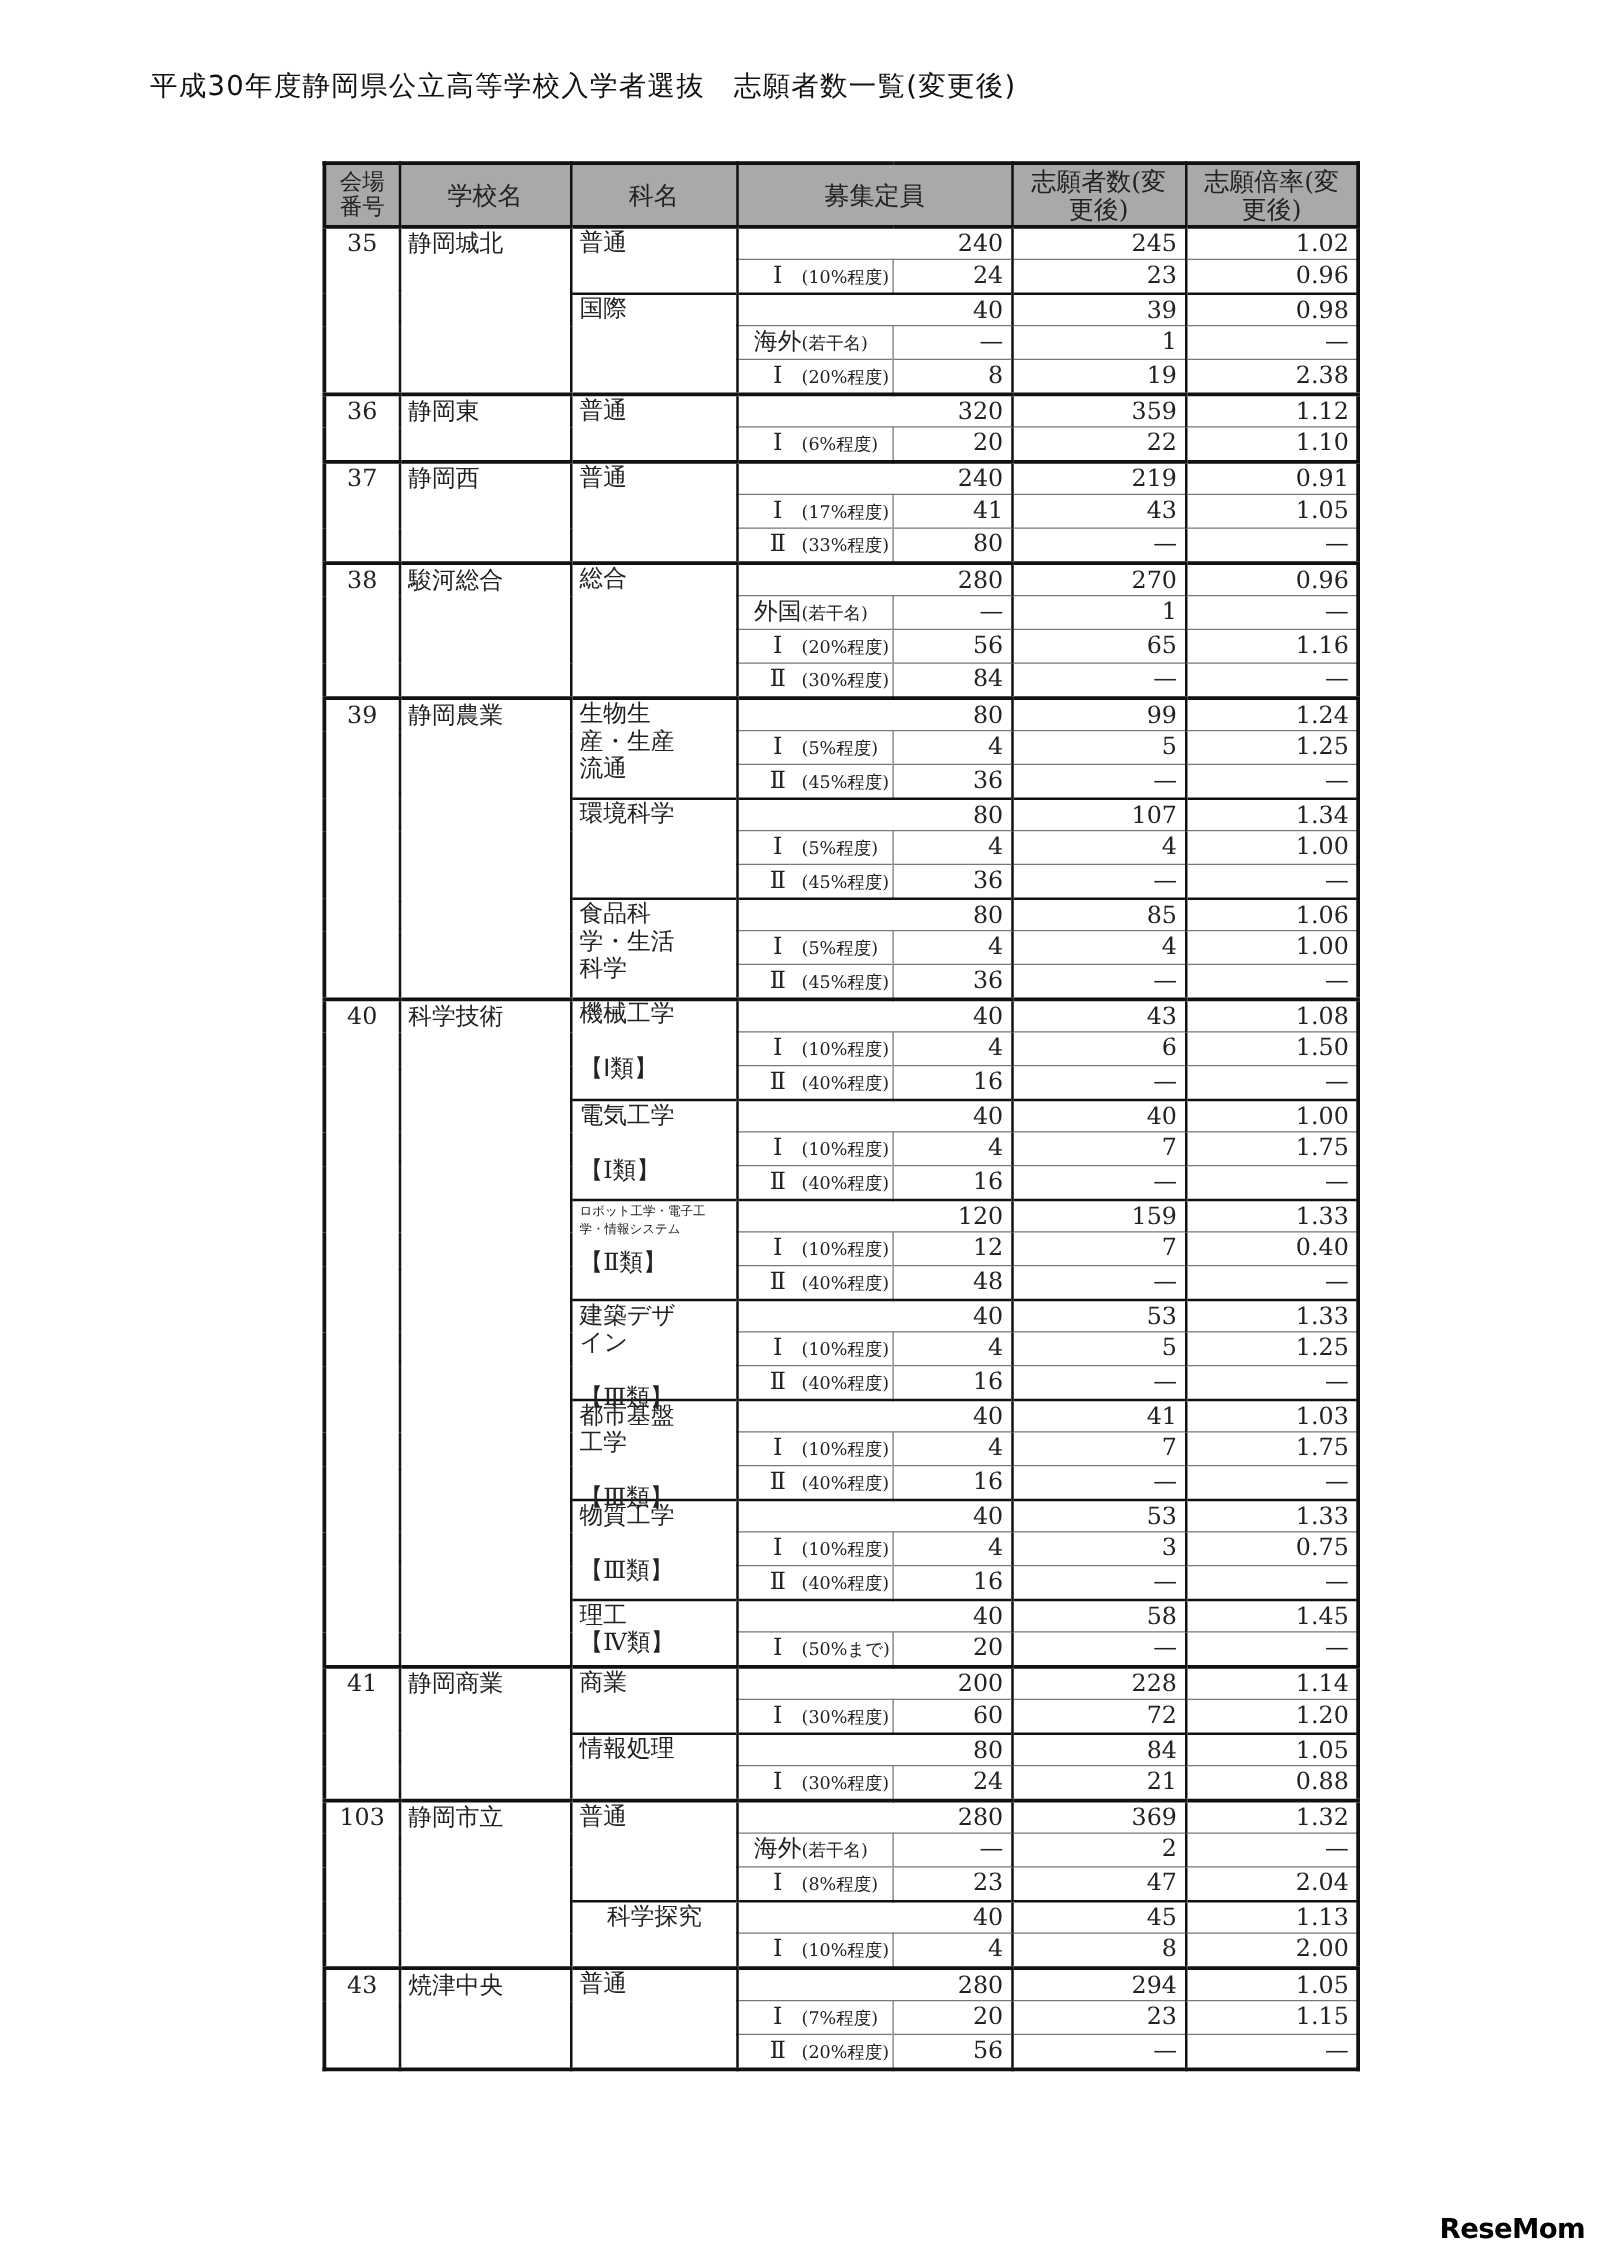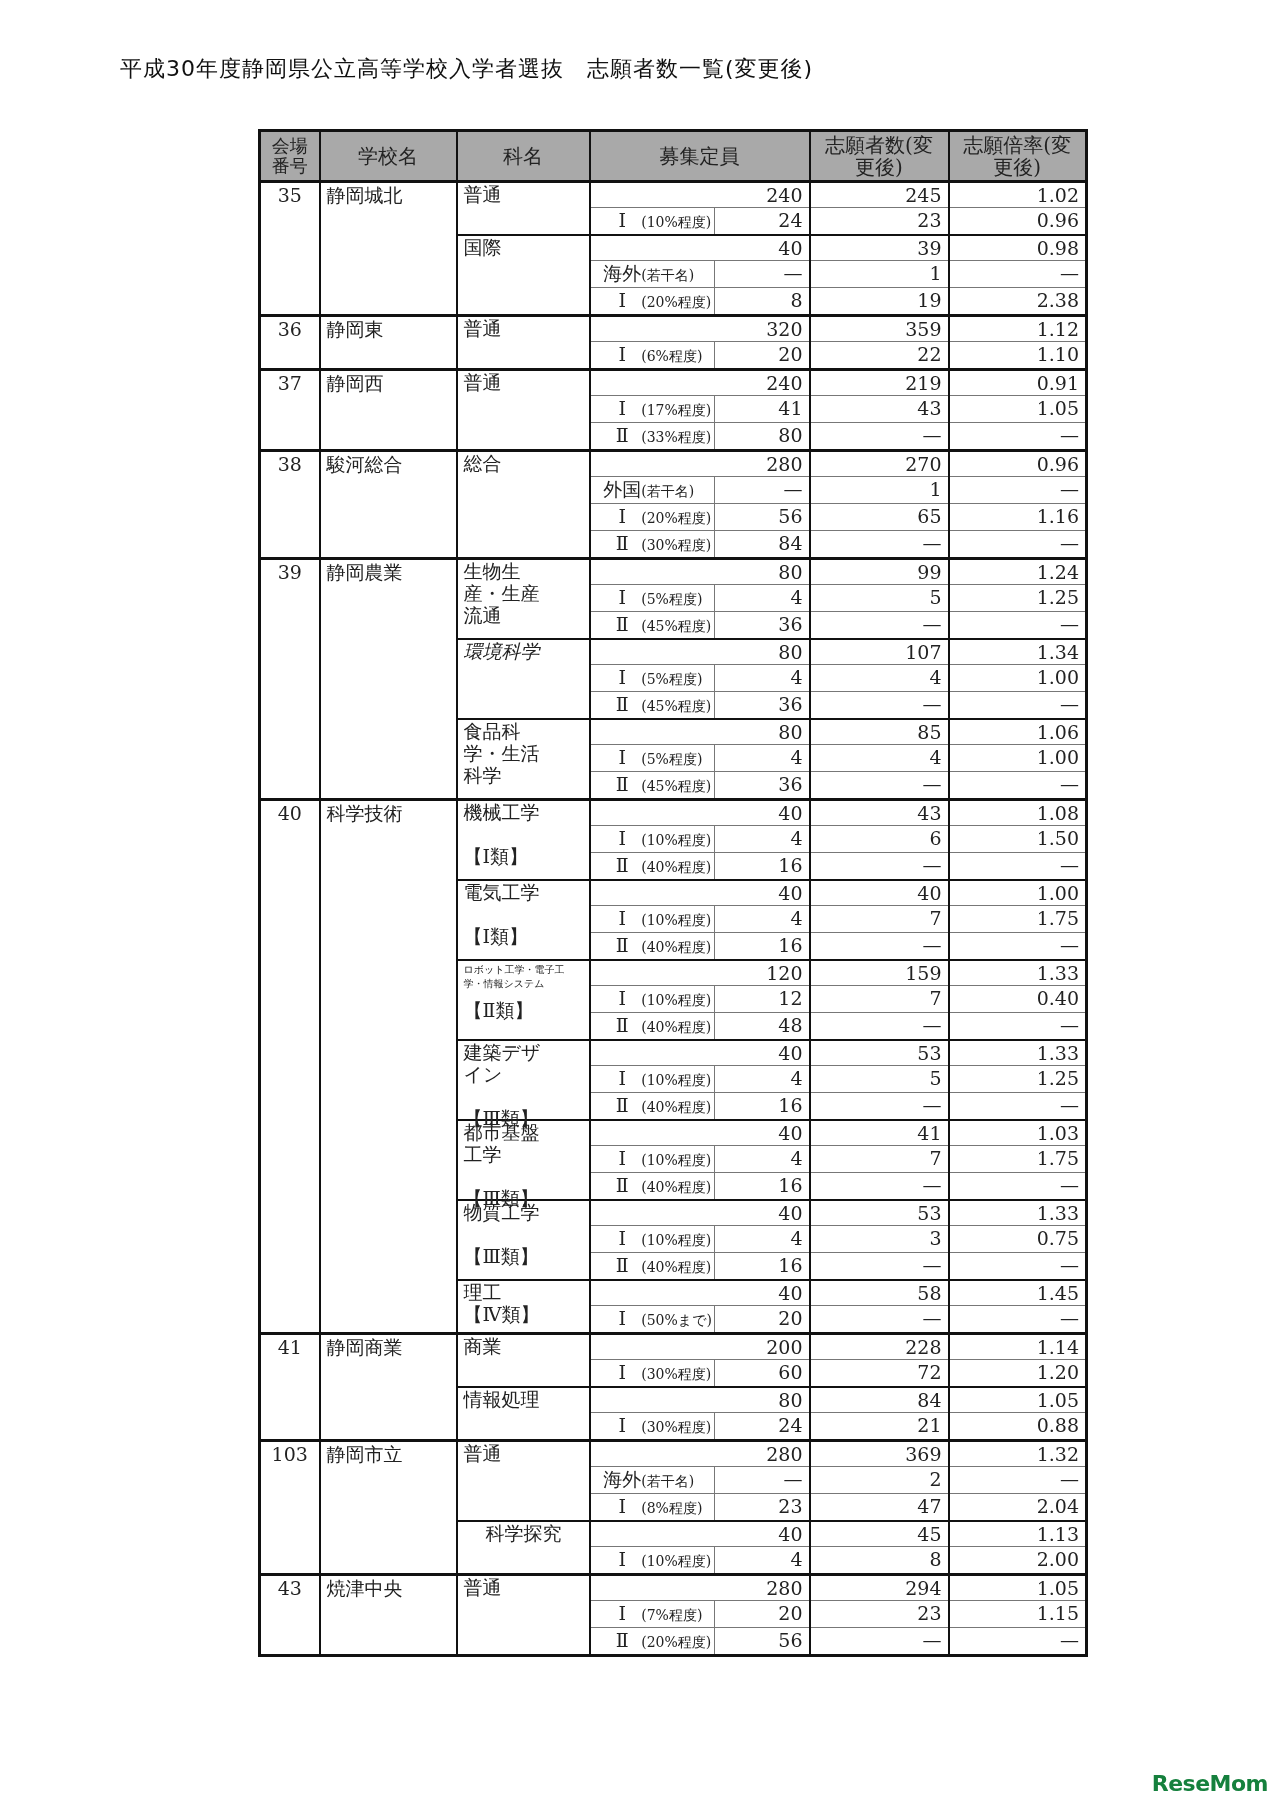--- a/index.html
+++ b/index.html
@@ -178,7 +178,7 @@
         <td class="num sub">—</td>
       </tr>
       <tr class="dept">
-        <td class="dcol" rowspan="3" style="white-space:normal;line-height:22px;font-style:italic;">
+        <td class="dcol" rowspan="3" style="white-space:normal;line-height:22px;">
           <span class="" style="display:block;max-width:88px;">環境科学</span>
         </td>
         <td colspan="2" class="num rest">80</td>

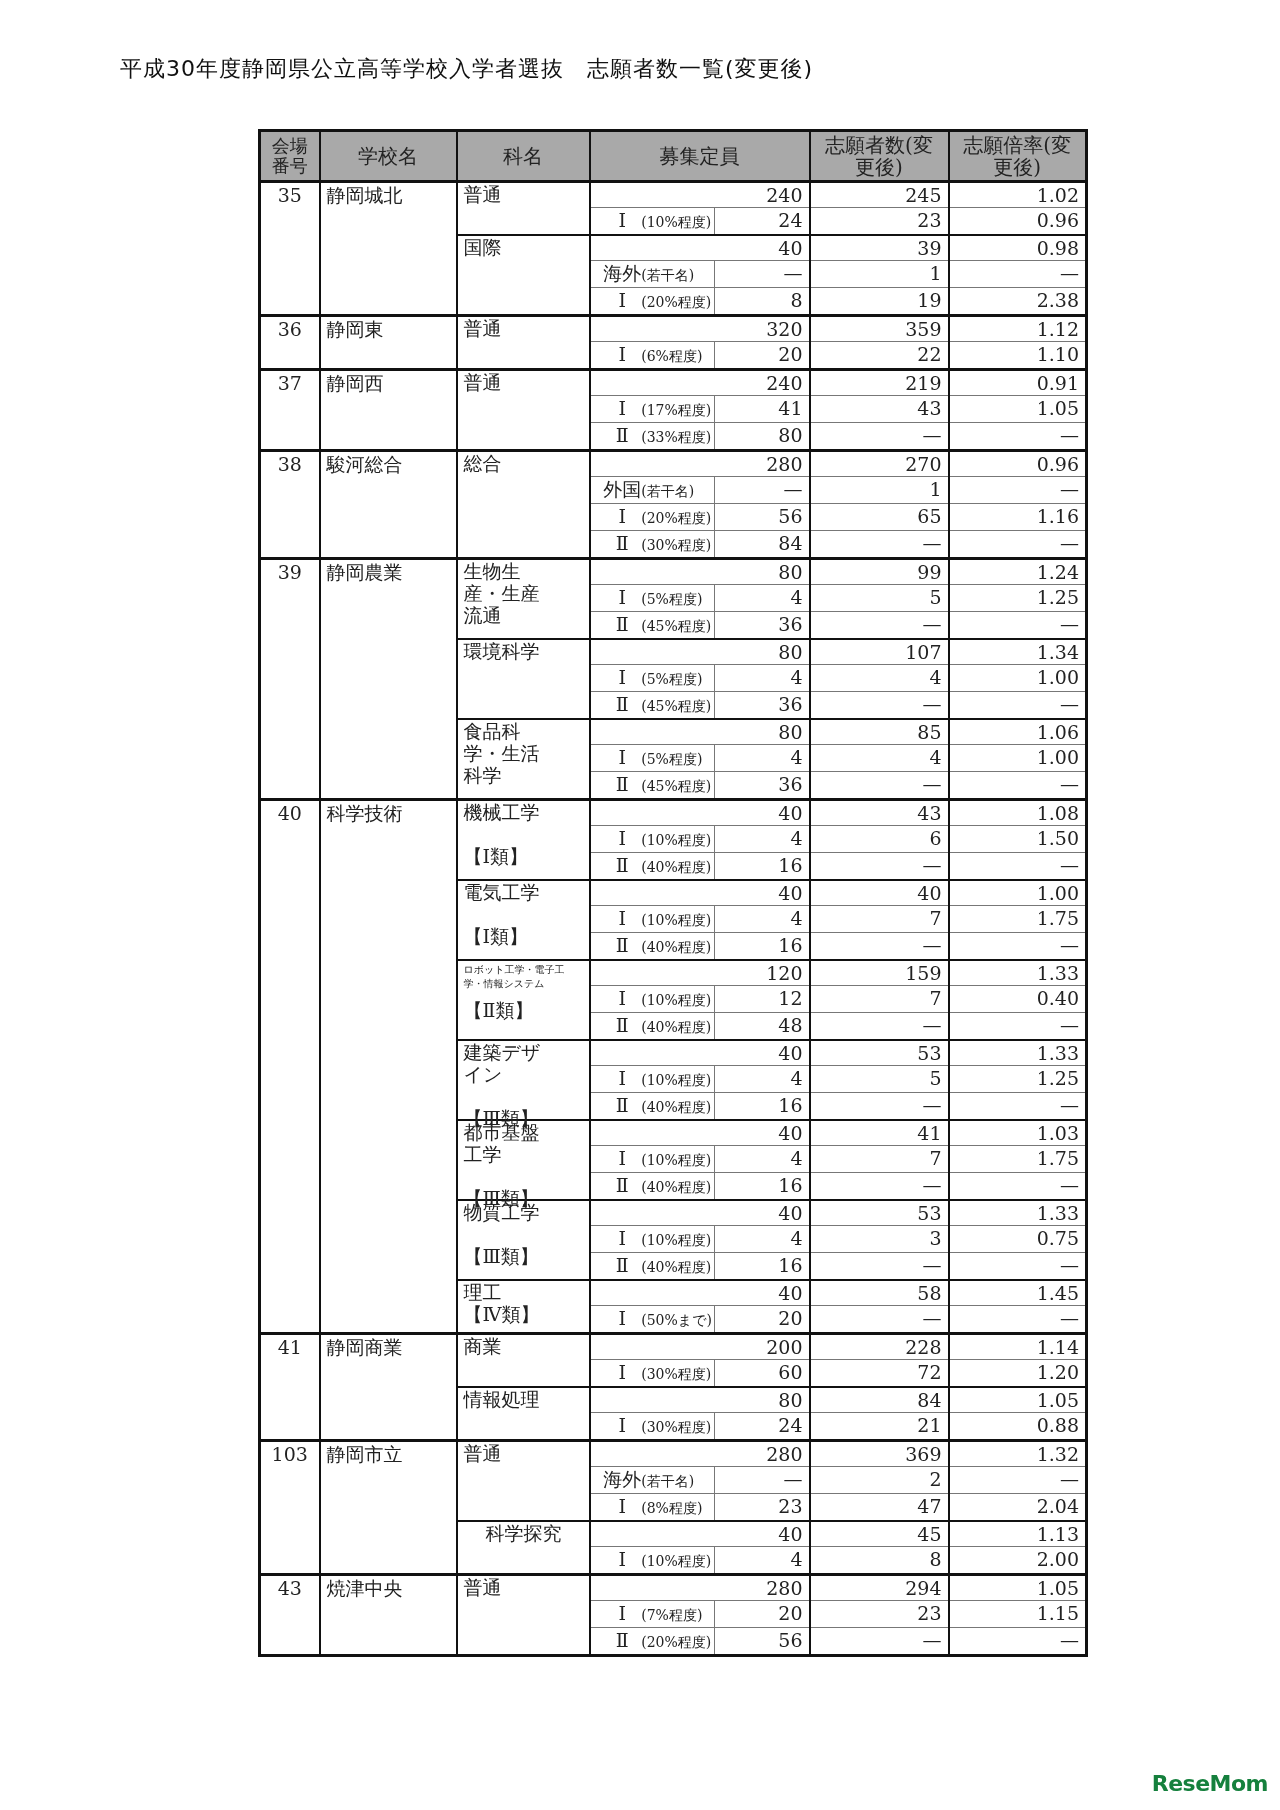--- a/index.html
+++ b/index.html
@@ -220,7 +220,7 @@
       <tr class="sect">
         <td class="venue" rowspan="20">40</td>
         <td rowspan="20">科学技術</td>
-        <td class="dcol" rowspan="3" style="white-space:normal;line-height:22px;">
+        <td class="dcol" rowspan="3" style="white-space:normal;line-height:22px;font-family:Liberation Mono, monospace;">
           <span class="" style="display:block;max-width:88px;">機械工学</span>
           <span class="class" style="position:relative;top:22px;">【Ⅰ類】</span>
         </td>

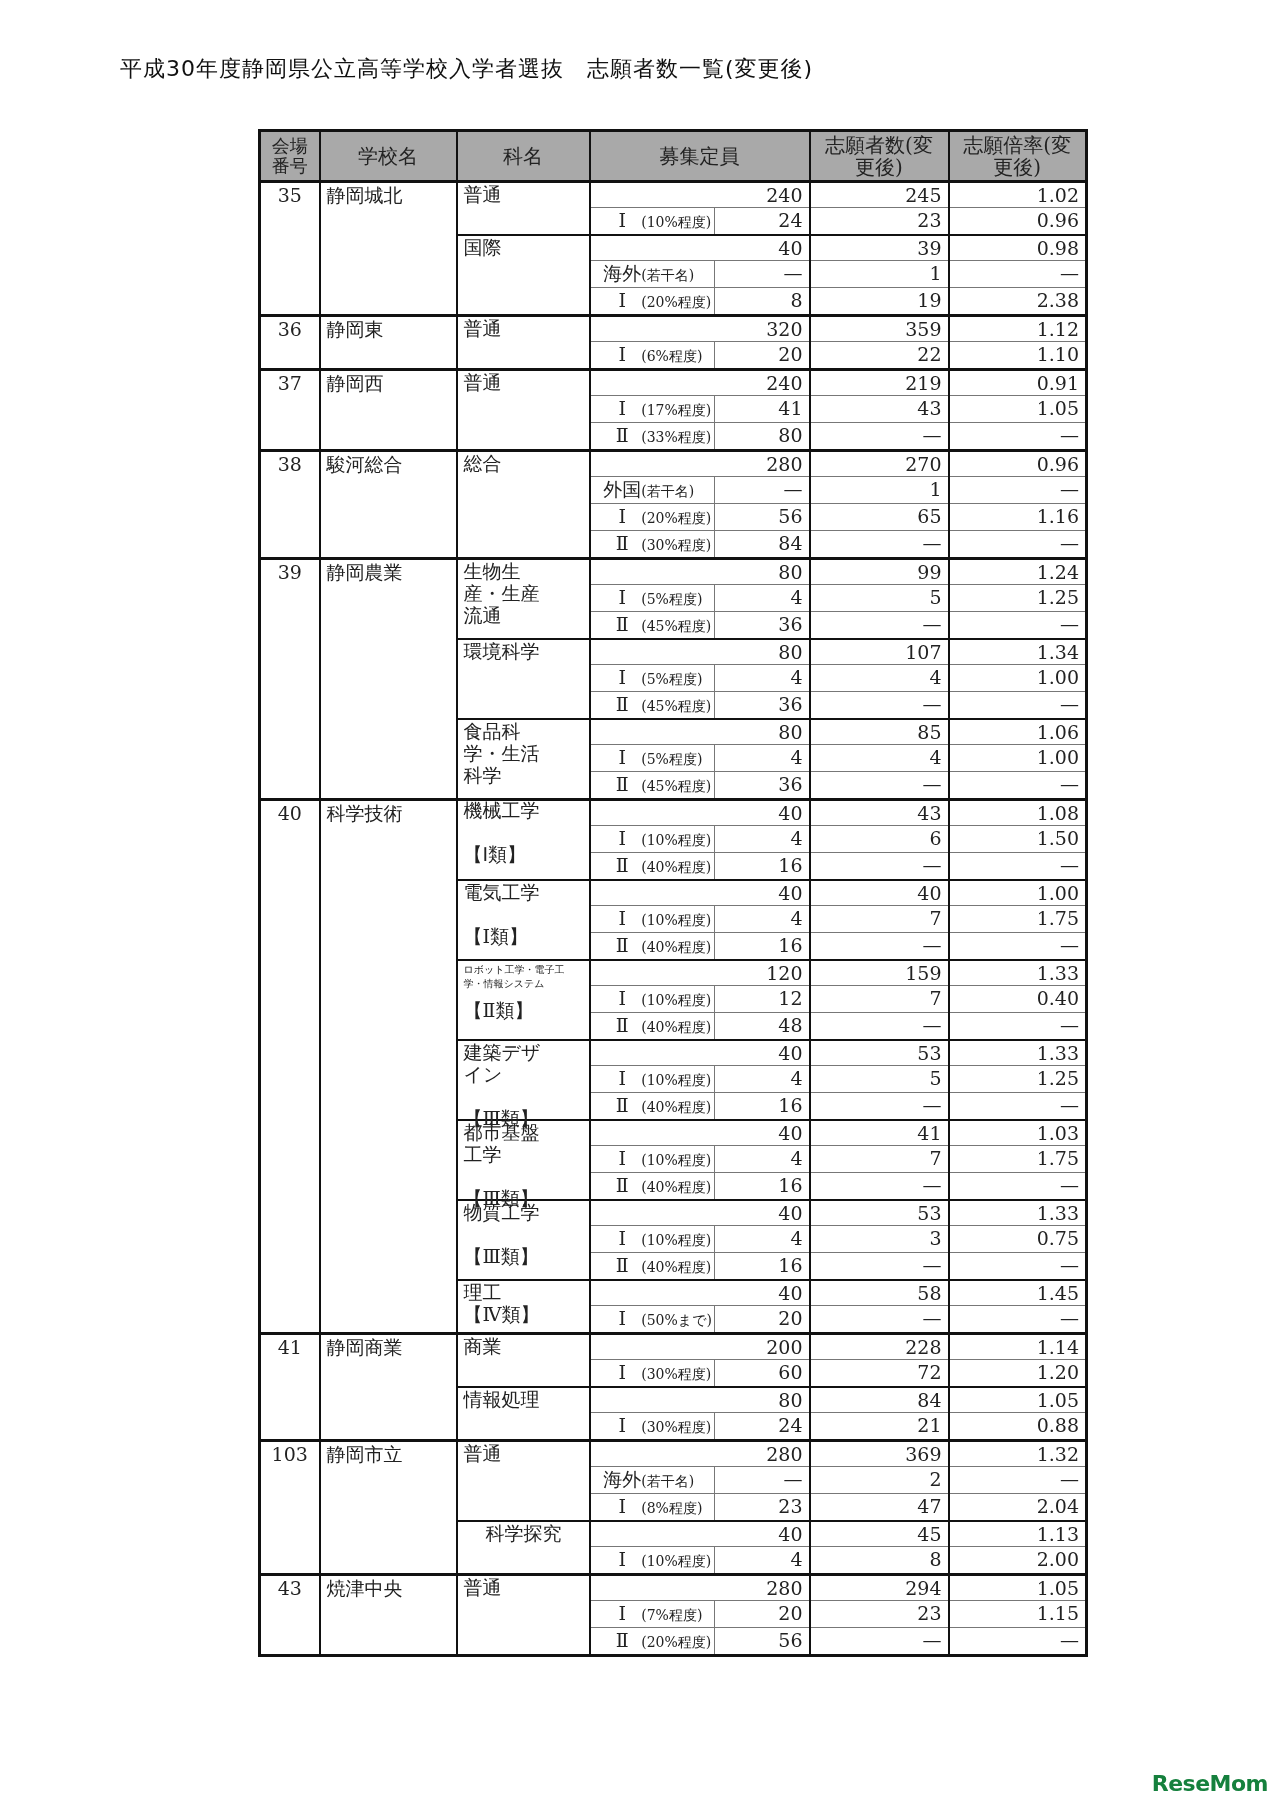--- a/index.html
+++ b/index.html
@@ -25,7 +25,7 @@
   .small { font-size: 10px; line-height: 14px; white-space: normal; display: block; padding-top: 2px; }
   .class { display: block; }
   .logo { position: absolute; right: 12px; bottom: 14px; font-family: "DejaVu Sans", sans-serif;
-          font-weight: bold; font-size: 22px; color: #15803d; letter-spacing: -0.5px; }
+          font-weight: bold; font-size: 22px; color: #000000; letter-spacing: -0.5px; }
 </style>
 </head>
 <body>

